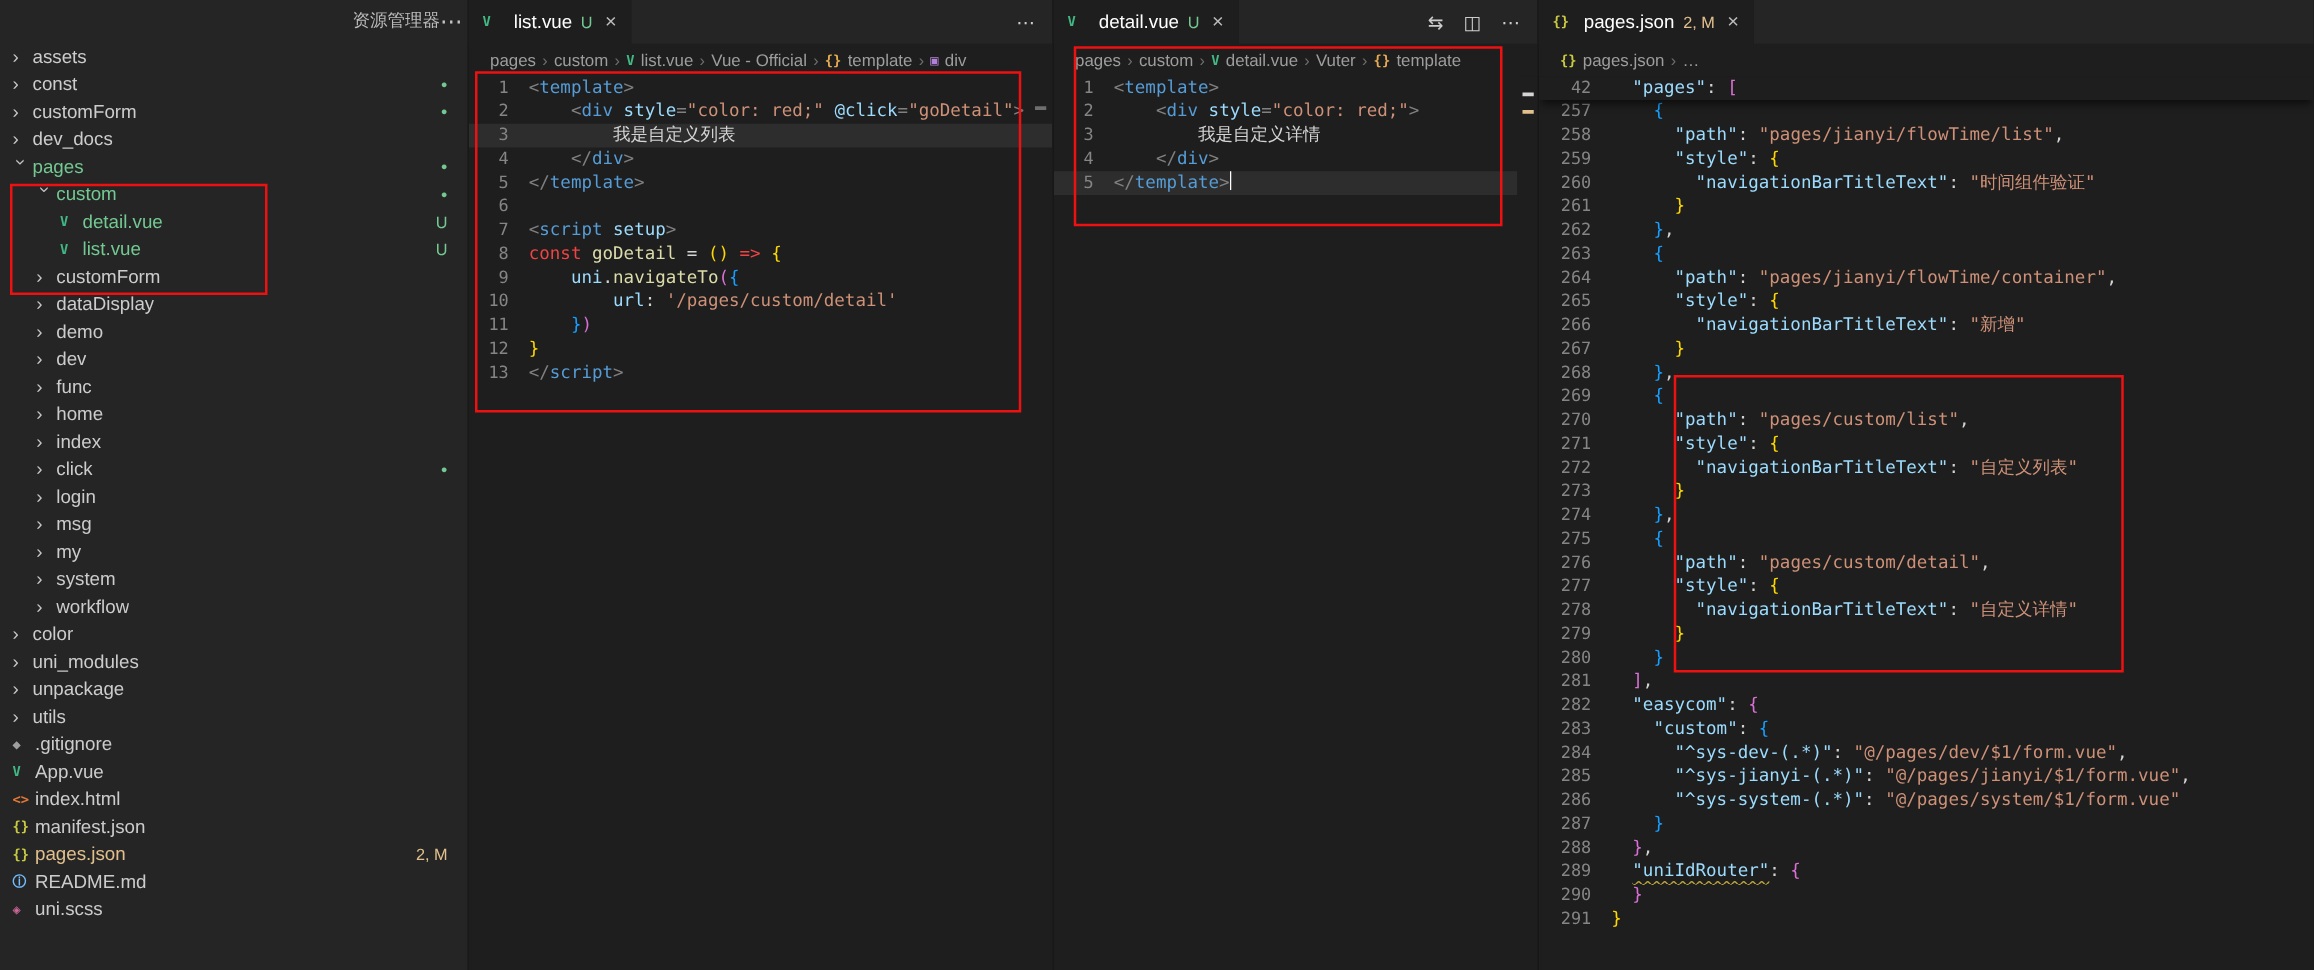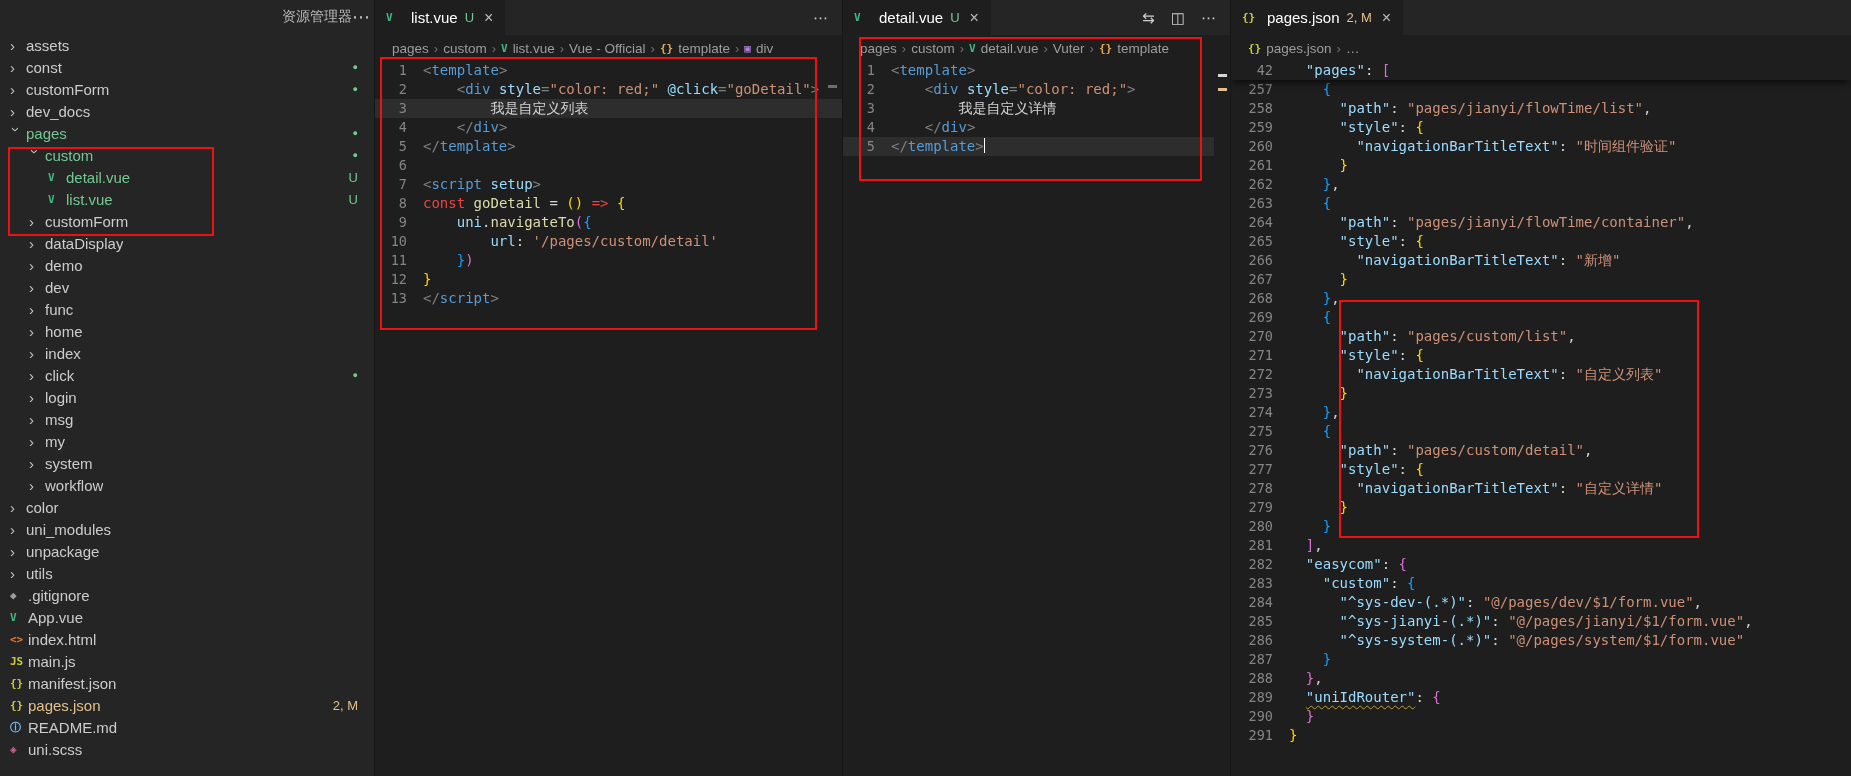--- a/index.html
+++ b/index.html
@@ -198,10 +198,6 @@
             <span class="lab">index.html</span>
           </div>
           <div class="tree-row" style="padding-left: 10px;">
-            <span class="fi" style="color: rgb(203, 203, 65);">JS</span>
-            <span class="lab">main.js</span>
-          </div>
-          <div class="tree-row" style="padding-left: 10px;">
             <span class="fi" style="color: rgb(203, 203, 65);">{}</span>
             <span class="lab">manifest.json</span>
           </div>

